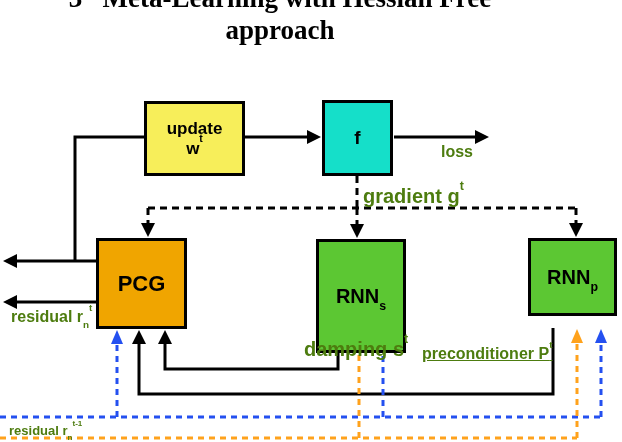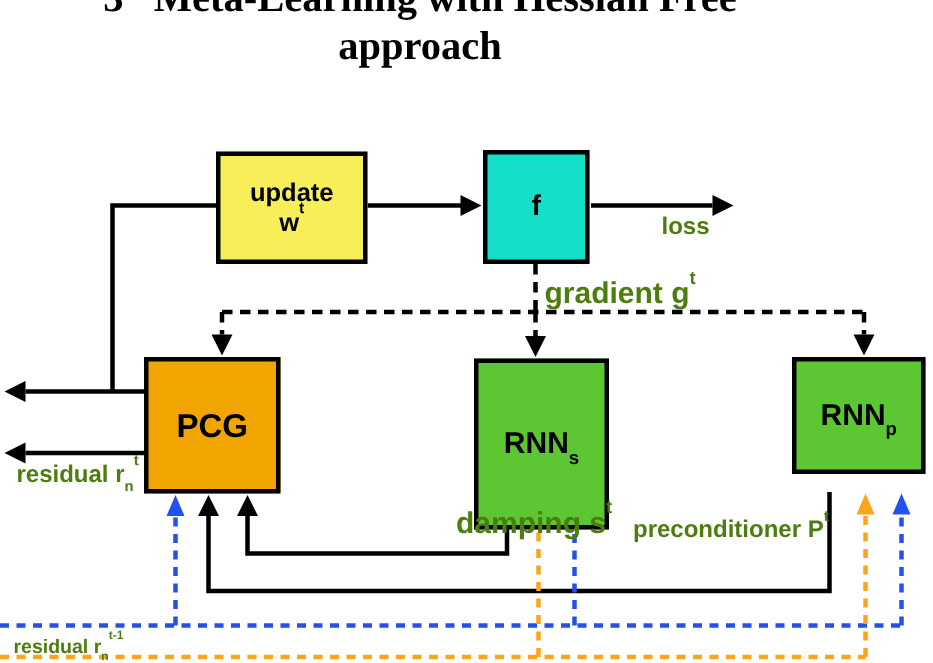--- a/index.html
+++ b/index.html
@@ -42,7 +42,7 @@
   .lbl-direction-t{left:1px;top:266px;font-size:16px;}
   .lbl-residual-t{left:11px;top:308px;font-size:16px;}
   .lbl-damping{left:256px;top:338px;font-size:20px;margin-left:48px;}
-  .lbl-precond{left:422px;top:345px;font-size:16px;}
+  .lbl-precond{left:422px;top:345px;font-size:16px;text-decoration:underline;}
   .lbl-direction-prev{left:1px;top:395px;font-size:13px;}
   .lbl-residual-prev{left:9px;top:423px;font-size:13px;text-align:center;}
   sup{font-size:0.62em;position:relative;top:-0.45em;line-height:0;}

